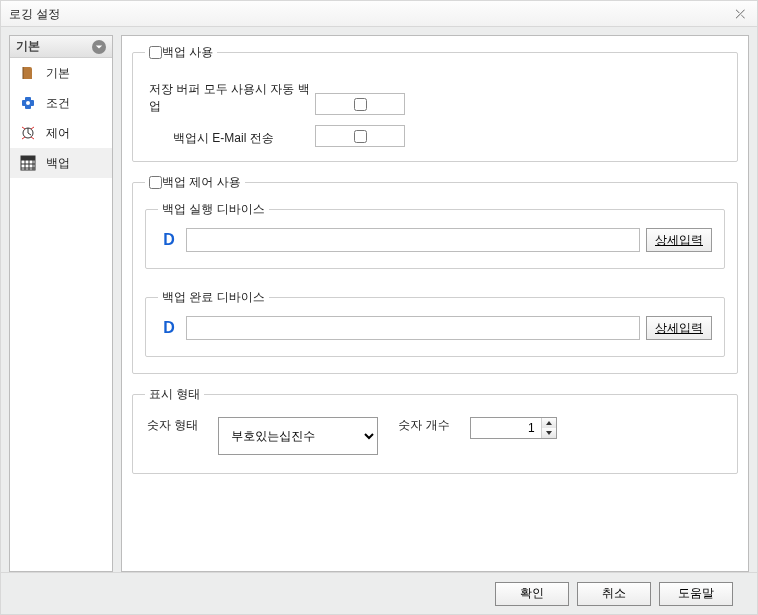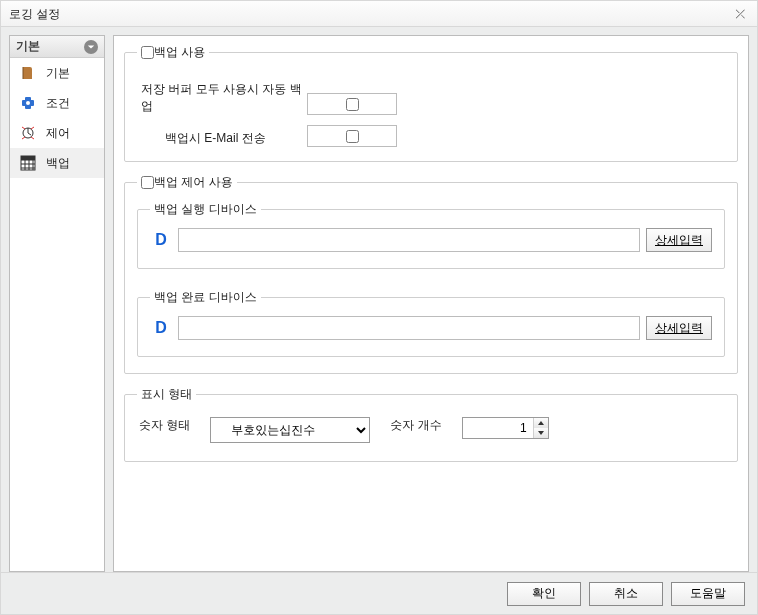--- a/index.html
+++ b/index.html
@@ -48,7 +48,7 @@
     padding: 8px 8px 0 8px;
   }
   .sidebar {
-    width: 96px;
+    width: 104px;
     background:#fff;
     border:1px solid #bcbcbc;
     display:flex;

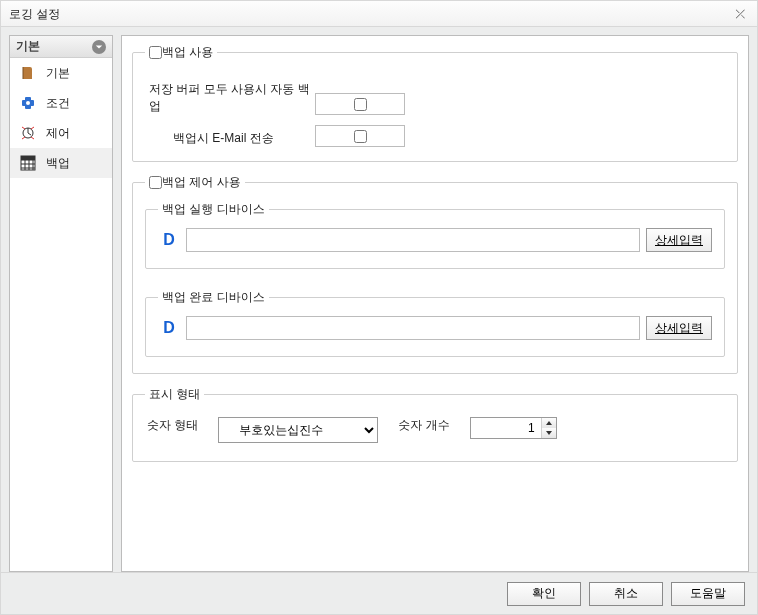--- a/index.html
+++ b/index.html
@@ -154,9 +154,9 @@
     padding:4px 2px;
   }
   .sel {
-    width:160px;height:26px;
+    width:160px;height:38px;
     border:1px solid #9a9a9a;
-    padding-left:16px;
+    padding-left:8px;
     font-size:12px;
     background:#fff;
   }

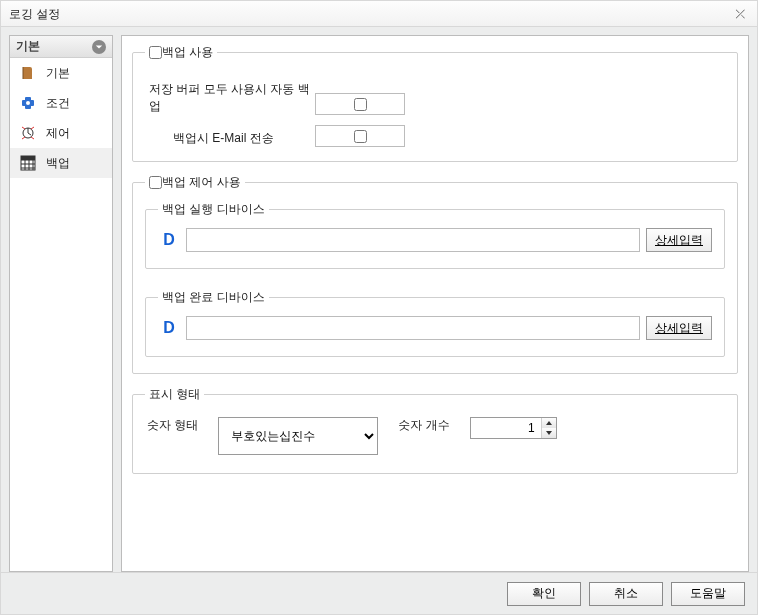--- a/index.html
+++ b/index.html
@@ -187,7 +187,7 @@
     align-items:center;
     justify-content:flex-end;
     gap:8px;
-    padding:0 12px;
+    padding:0 24px;
     border-top:1px solid #d8d8d8;
     background:#eceded;
   }

